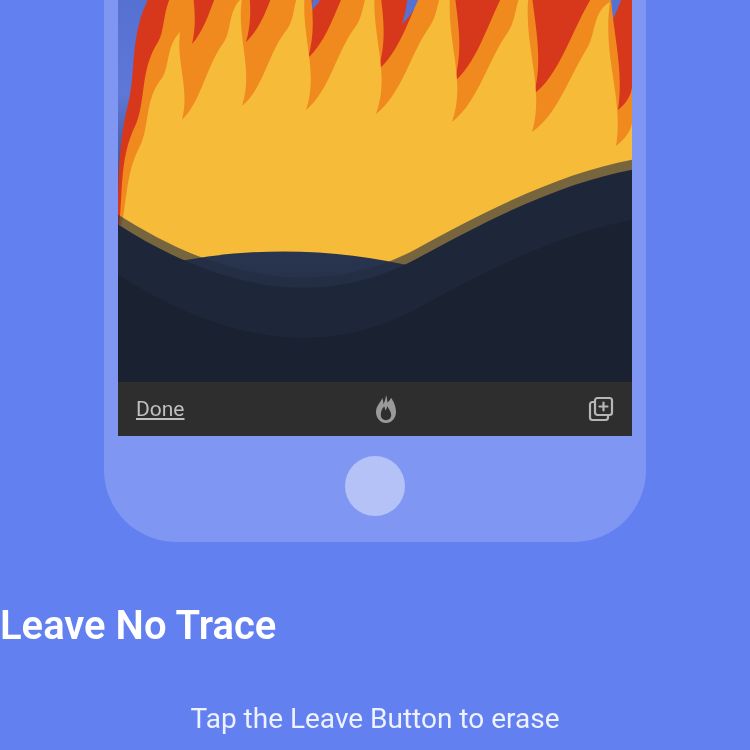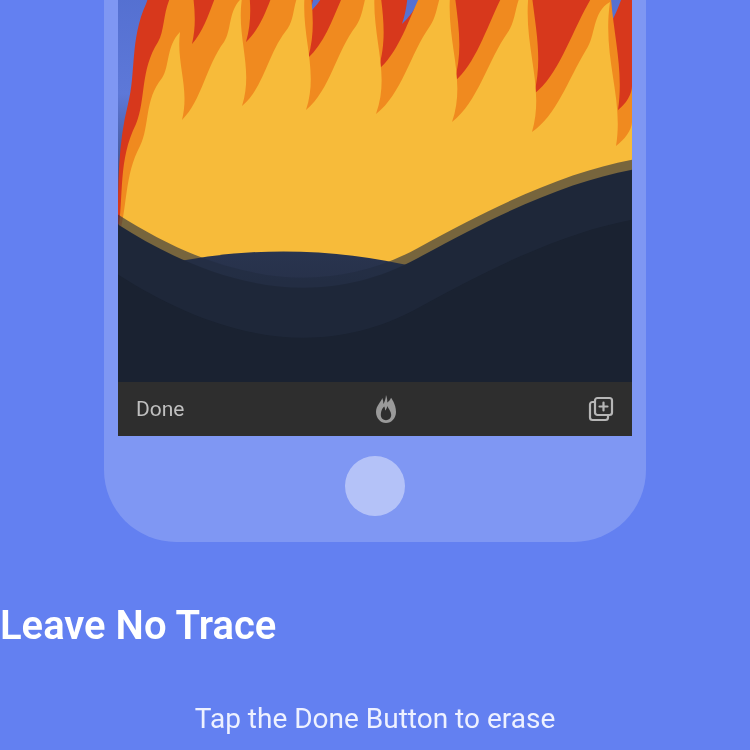--- a/index.html
+++ b/index.html
@@ -65,6 +65,7 @@
   .tabbar .done {
     font-size: 21px;
     color: #bfbfbf;
+    text-decoration: underline;
   }
   .tabbar .fire-btn svg { width: 24px; height: 28px; display: block; fill: #9a9a9a; }
   .tabbar .tabs-btn svg { width: 26px; height: 26px; display: block; stroke: #b6b6b6; fill: none; stroke-width: 2.2; }

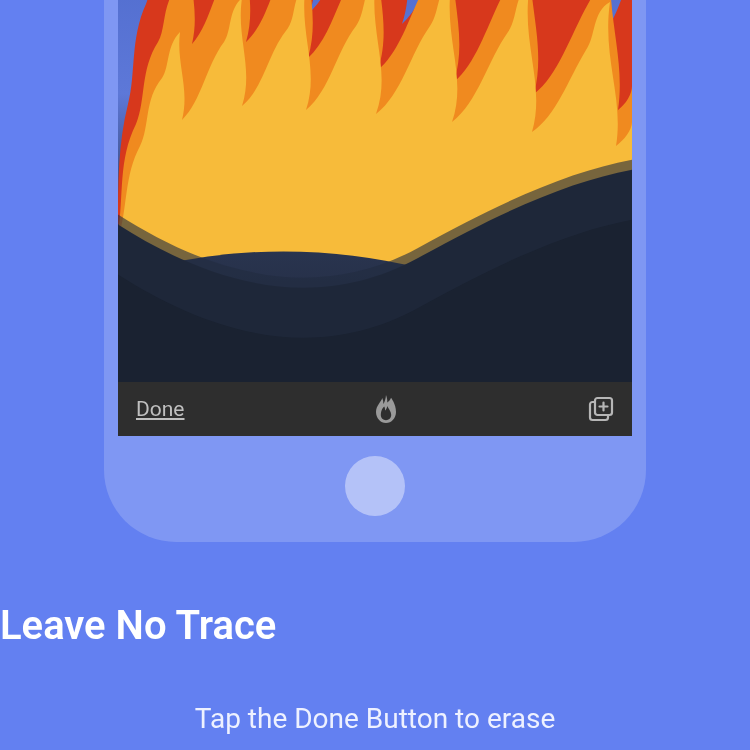--- a/index.html
+++ b/index.html
@@ -224,6 +224,6 @@
 </div>
 
 <div class="headline">Leave No Trace</div>
-<div class="subtext">Tap the Done Button to erase</div>
+<div class="subtext">Tap the Leave Button to erase</div>
 
 </body></html>

